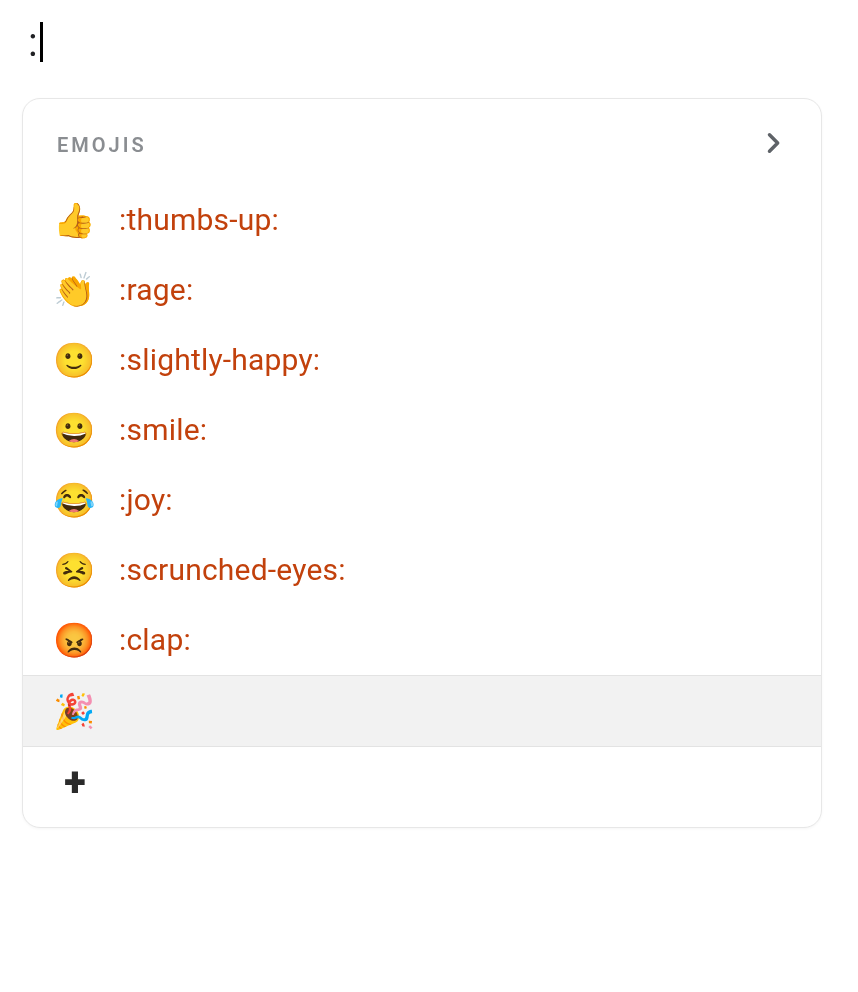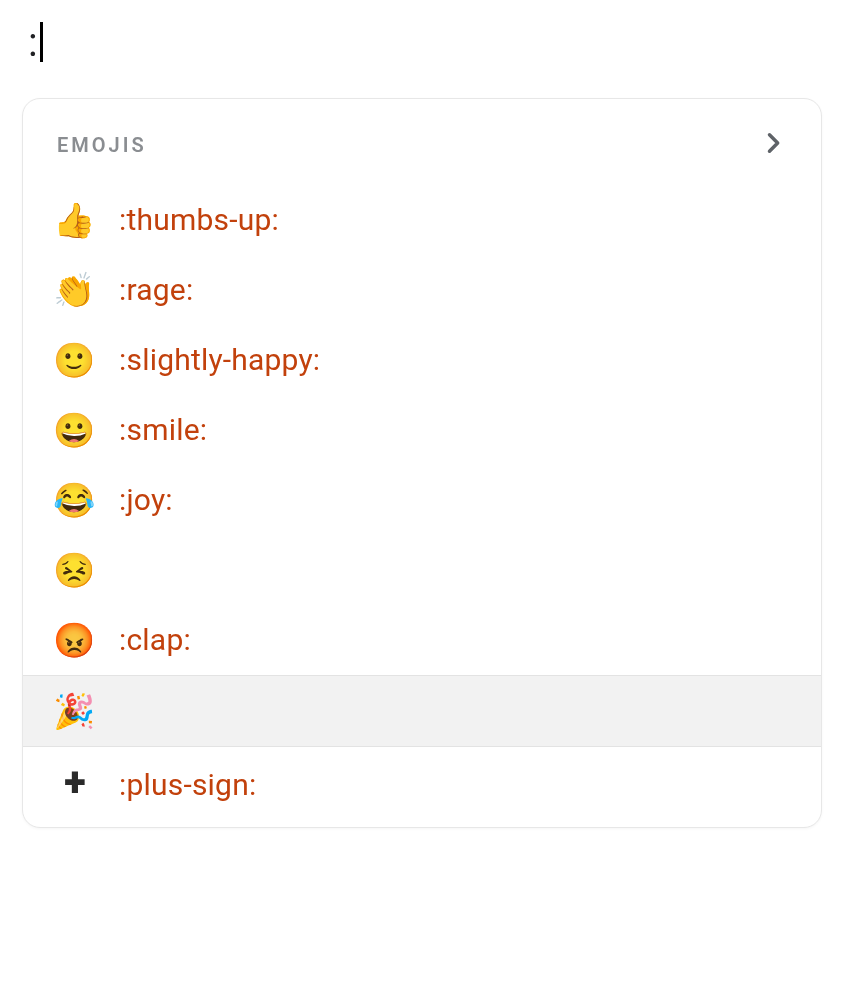--- a/index.html
+++ b/index.html
@@ -133,6 +133,7 @@
         </div>
         <div class="item">
           <span class="glyph">😣</span>
+          <span class="code">:scrunched-eyes:</span>
         </div>
         <div class="item">
           <span class="glyph">😡</span>

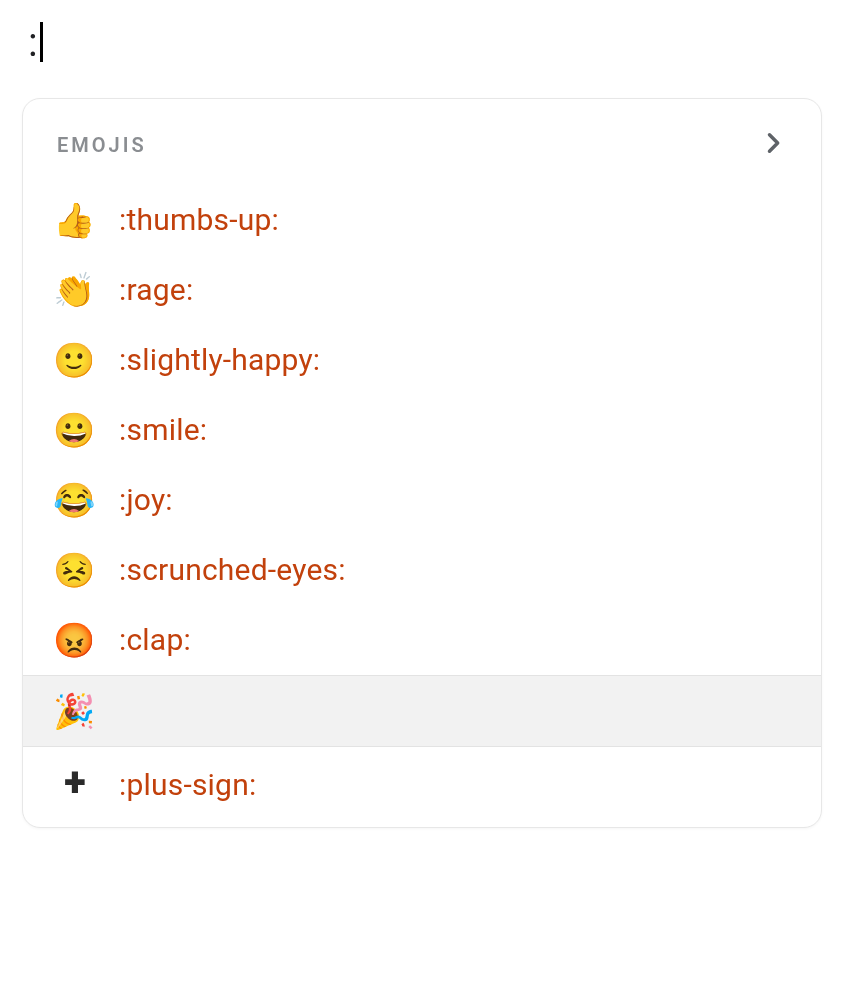--- a/index.html
+++ b/index.html
@@ -144,7 +144,6 @@
         </div>
         <div class="item">
           <span class="glyph plus">+</span>
-          <span class="code">:plus-sign:</span>
         </div>
       </div>
   </div>

